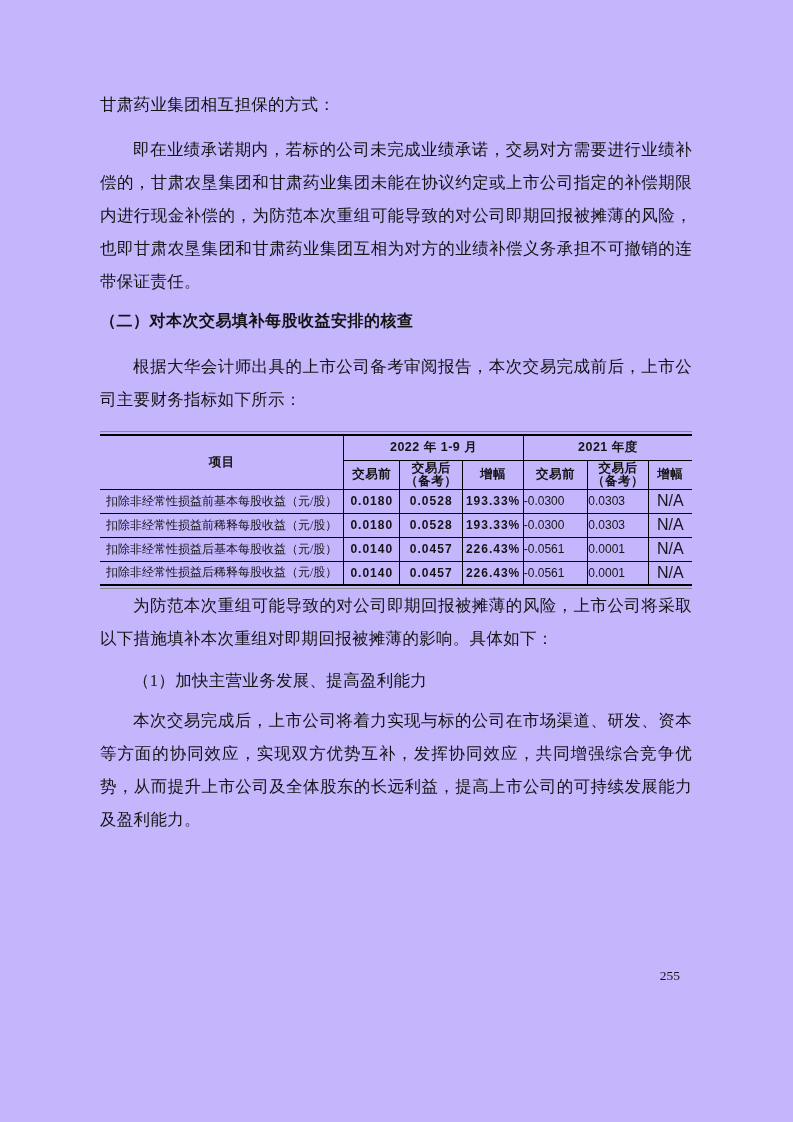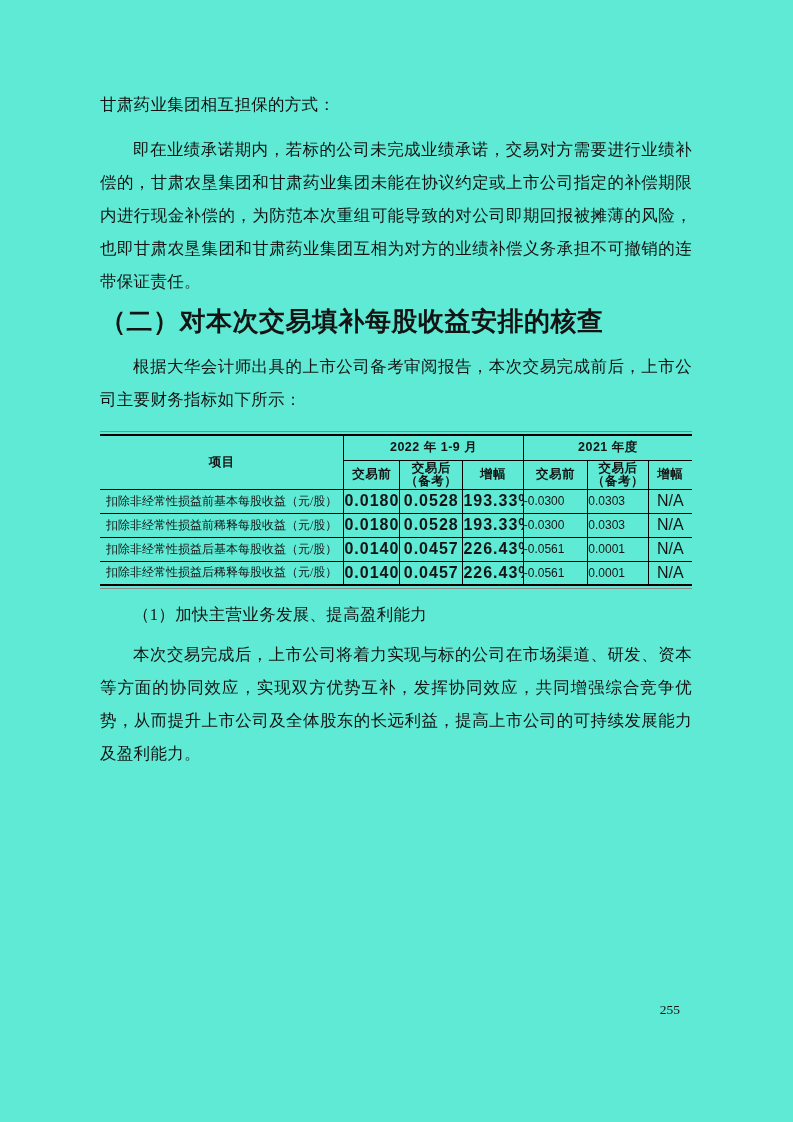--- a/index.html
+++ b/index.html
@@ -8,7 +8,7 @@
     width: 793px;
     height: 1122px;
     margin: 0 auto;
-    background: #5eead4;
+    background: #c4b5fd;
     box-sizing: border-box;
     padding: 88px 101px 0 100px;
     color: #141414;

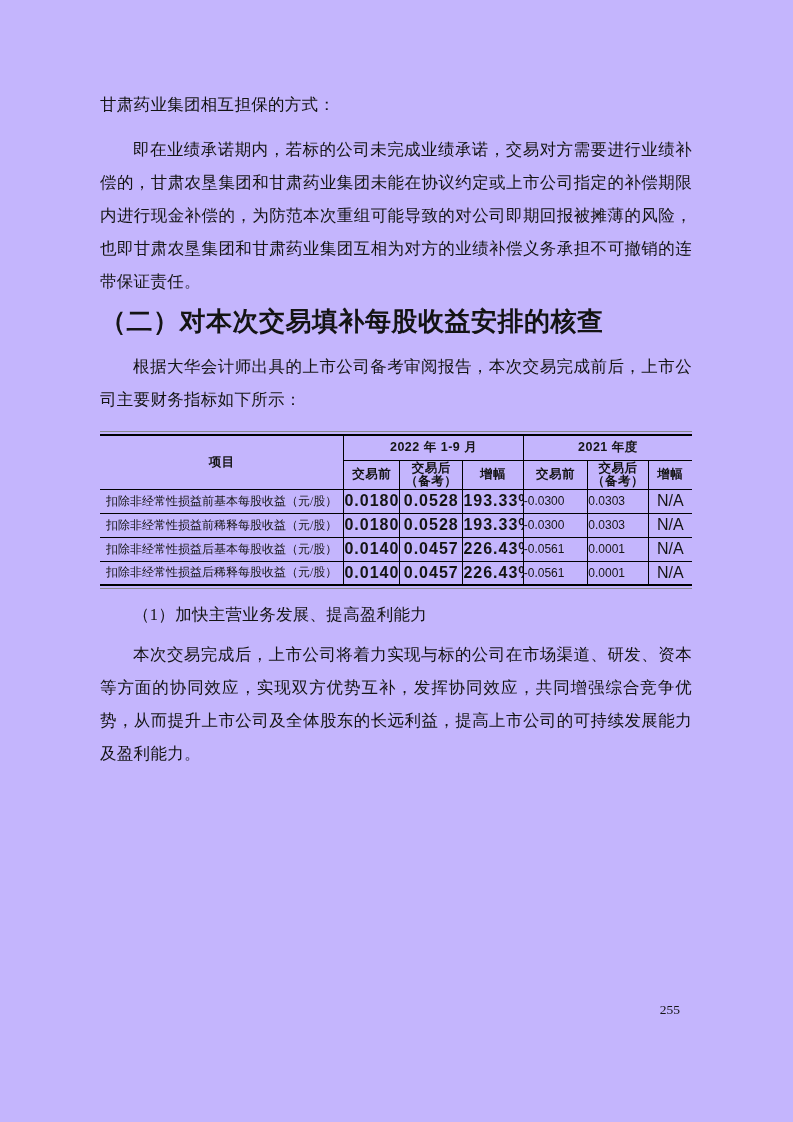--- a/index.html
+++ b/index.html
@@ -34,7 +34,7 @@
     margin: 8px 0 0 0;
     font-family: "Liberation Sans", "DejaVu Sans", sans-serif;
     font-weight: 700;
-    font-size: 26px;
+    font-size: 16px;
     line-height: 30px;
     letter-spacing: 0.5px;
   }

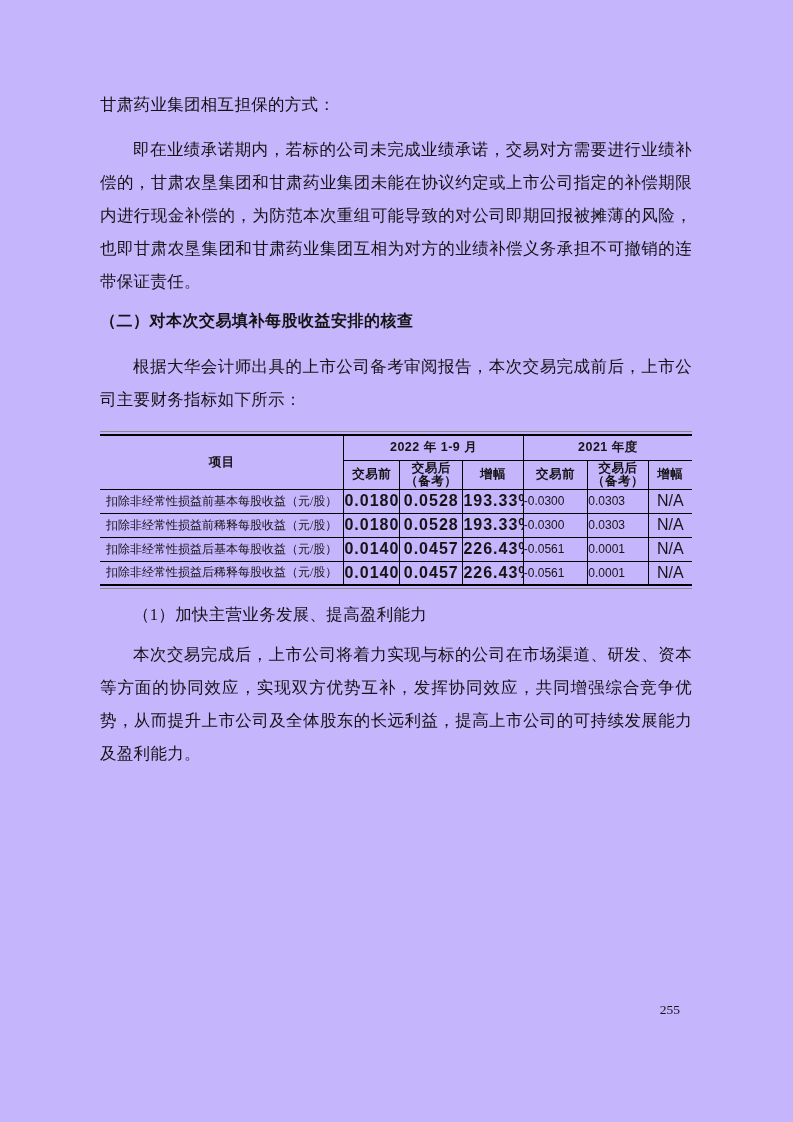--- a/index.html
+++ b/index.html
@@ -80,7 +80,7 @@
   td.v22 {
     font-family: "Liberation Sans", "DejaVu Sans", sans-serif;
     font-weight: 700;
-    font-size: 16px;
+    font-size: 12px;
     text-align: center;
     letter-spacing: 1px;
   }

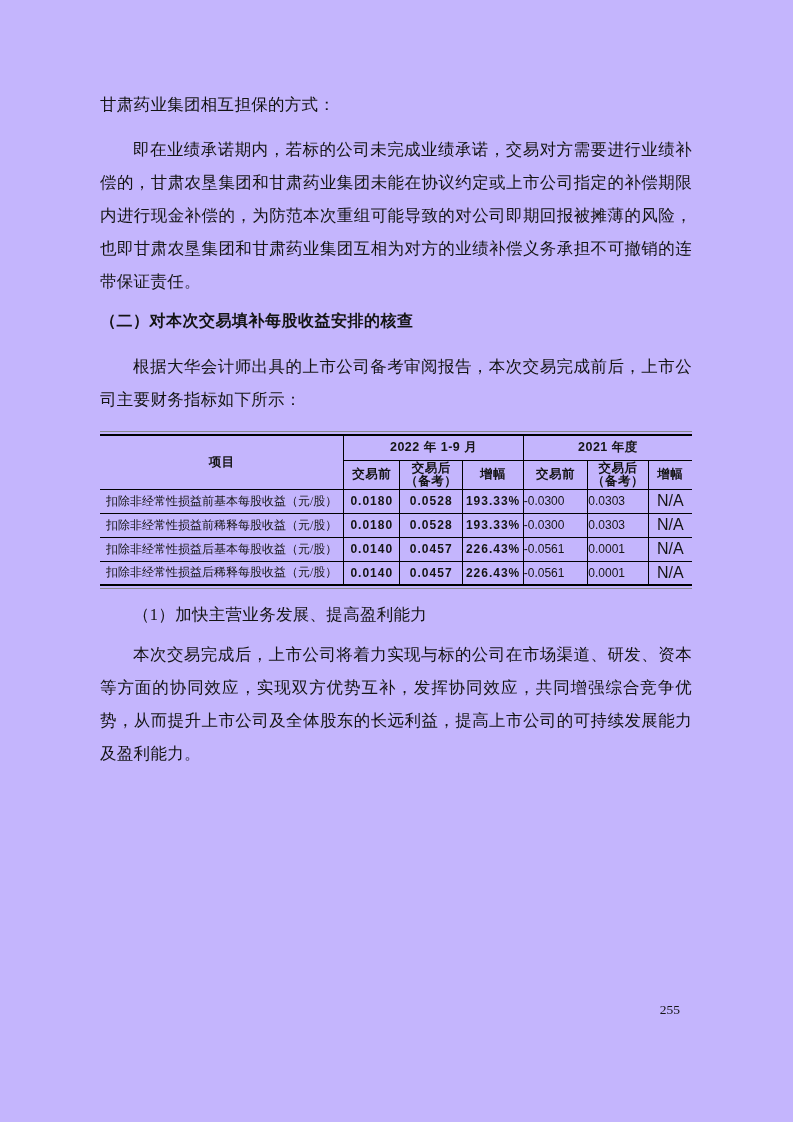--- a/index.html
+++ b/index.html
@@ -190,6 +190,7 @@
 
 
 
+  <p class="body-text">为防范本次重组可能导致的对公司即期回报被摊薄的风险，上市公司将采取以下措施填补本次重组对即期回报被摊薄的影响。具体如下：</p>
 
   <p class="body-text mt9">（1）加快主营业务发展、提高盈利能力</p>
 

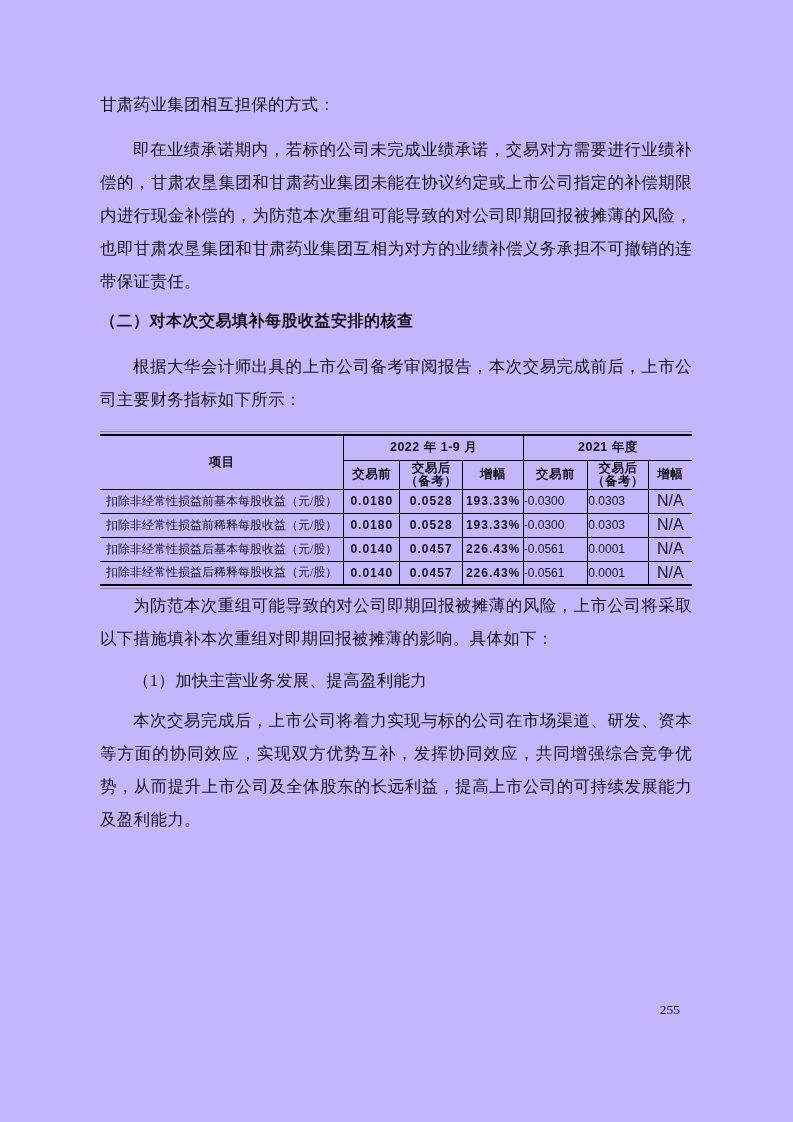--- a/index.html
+++ b/index.html
@@ -97,7 +97,7 @@
   }
   .page-number {
     position: absolute;
-    top: 1001px;
+    top: 967px;
     right: 113px;
     font-size: 13.5px;
     line-height: 18px;

